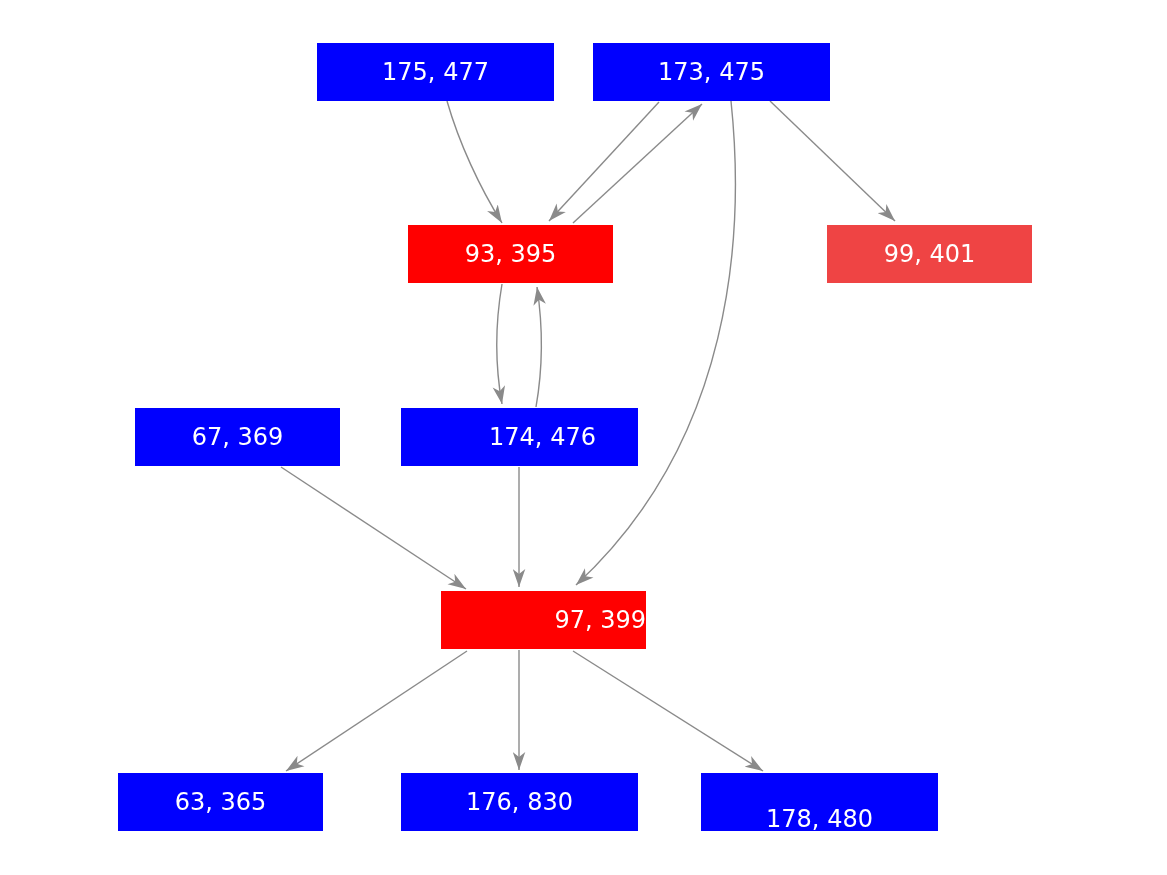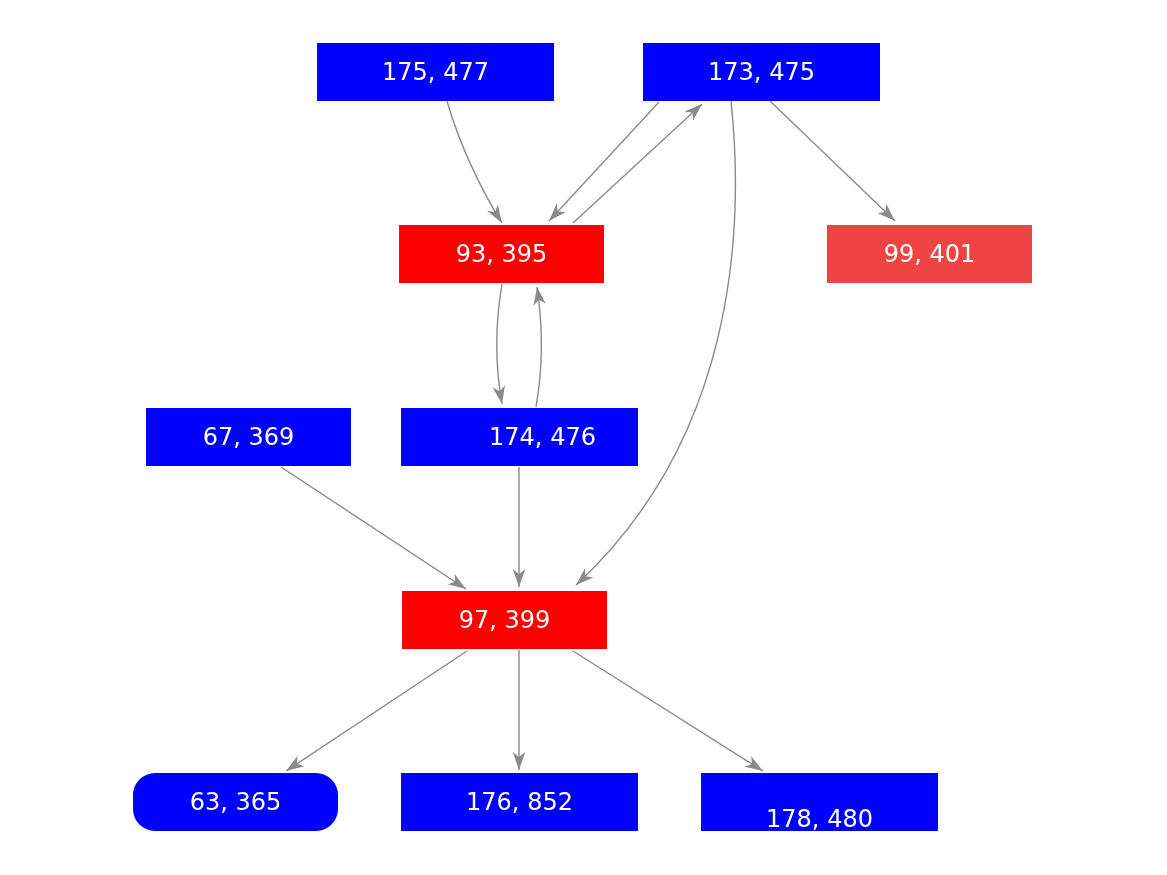--- a/index.html
+++ b/index.html
@@ -41,7 +41,7 @@
   .w-narrow { width: 205px; }
 
   .pos-a { left: 317px; top: 43px;  }
-  .pos-b { left: 643px; top: 43px;  }
+  .pos-b { left: 593px; top: 43px;  }
   .pos-c { left: 399px; top: 225px; }
   .pos-d { left: 827px; top: 225px; }
   .pos-e { left: 146px; top: 408px; }

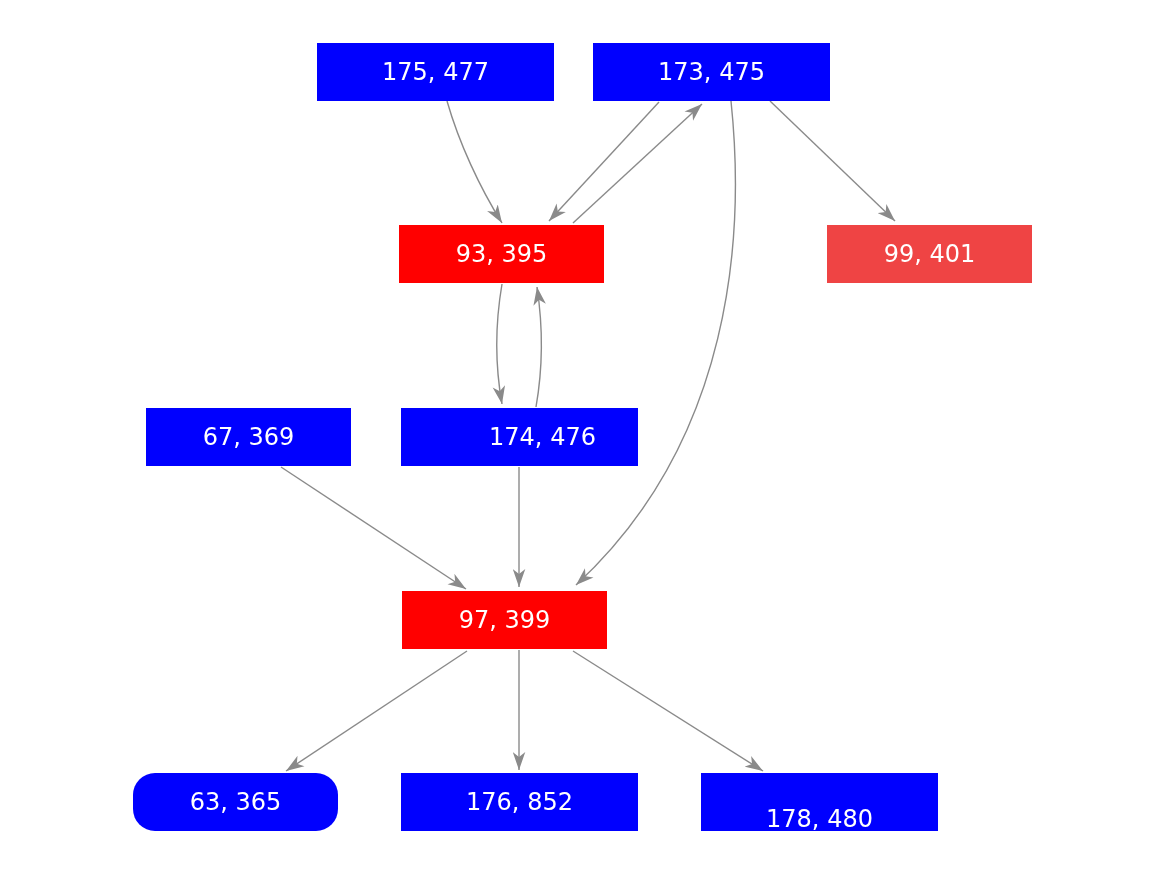--- a/index.html
+++ b/index.html
@@ -42,7 +42,7 @@
 
   .pos-a { left: 317px; top: 43px;  }
   .pos-b { left: 593px; top: 43px;  }
-  .pos-c { left: 399px; top: 225px; }
+  .pos-c { left: 408px; top: 225px; }
   .pos-d { left: 827px; top: 225px; }
   .pos-e { left: 146px; top: 408px; }
   .pos-f { left: 401px; top: 408px; padding-left: 46px; }

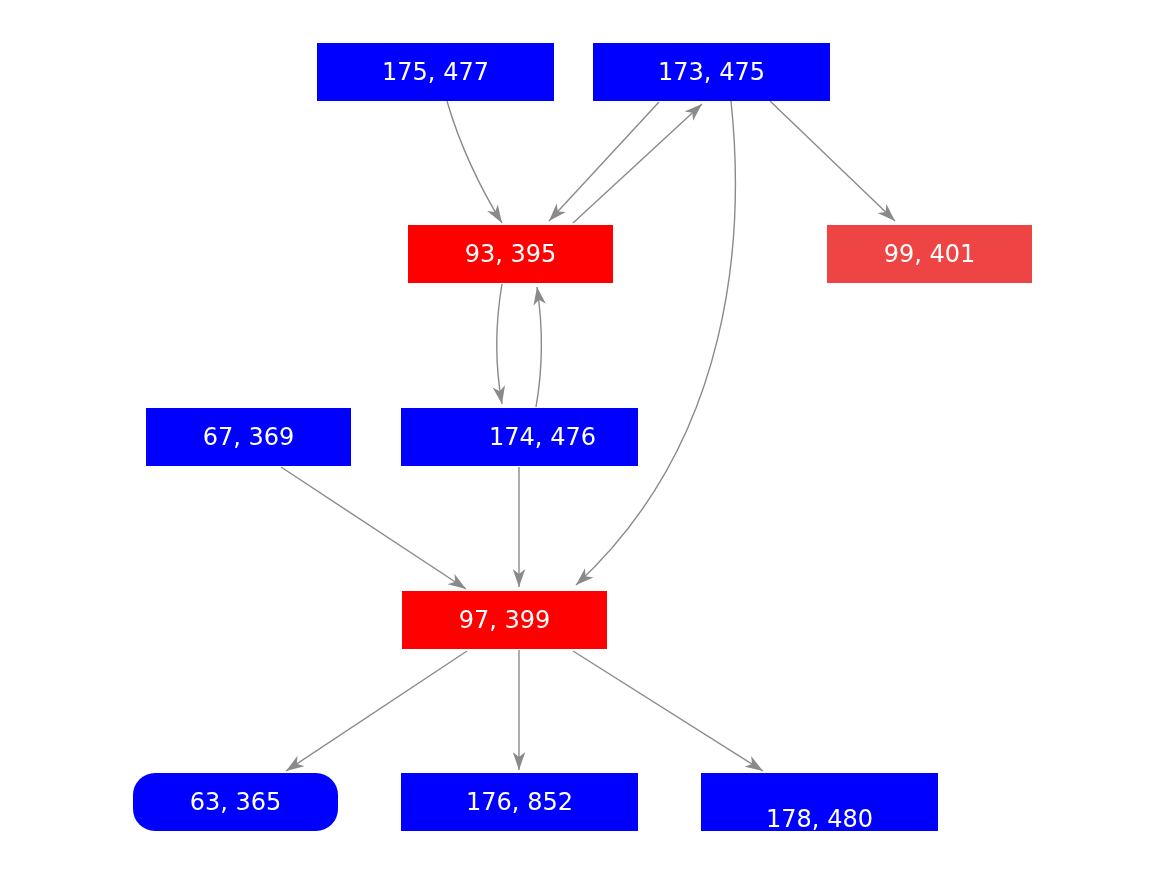--- a/index.html
+++ b/index.html
@@ -44,7 +44,7 @@
   .pos-b { left: 593px; top: 43px;  }
   .pos-c { left: 408px; top: 225px; }
   .pos-d { left: 827px; top: 225px; }
-  .pos-e { left: 146px; top: 408px; }
+  .pos-e { left: 135px; top: 408px; }
   .pos-f { left: 401px; top: 408px; padding-left: 46px; }
   .pos-g { left: 402px; top: 591px; }
   .pos-h { left: 133px; top: 773px; border-radius: 22px; }

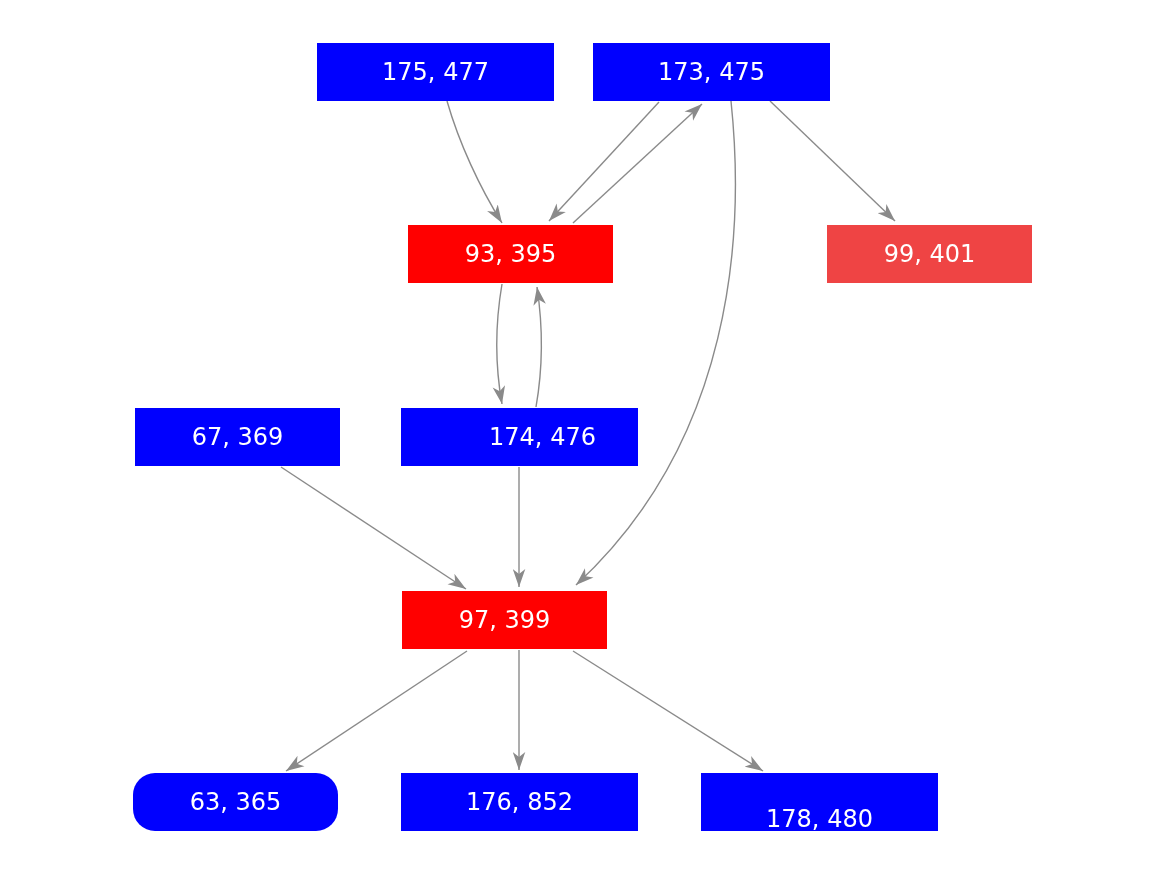--- a/index.html
+++ b/index.html
@@ -46,7 +46,7 @@
   .pos-d { left: 827px; top: 225px; }
   .pos-e { left: 135px; top: 408px; }
   .pos-f { left: 401px; top: 408px; padding-left: 46px; }
-  .pos-g { left: 402px; top: 591px; }
+  .pos-g { left: 441px; top: 591px; justify-content: flex-end; }
   .pos-h { left: 133px; top: 773px; border-radius: 22px; }
   .pos-i { left: 401px; top: 773px; }
   .pos-j { left: 701px; top: 773px; }

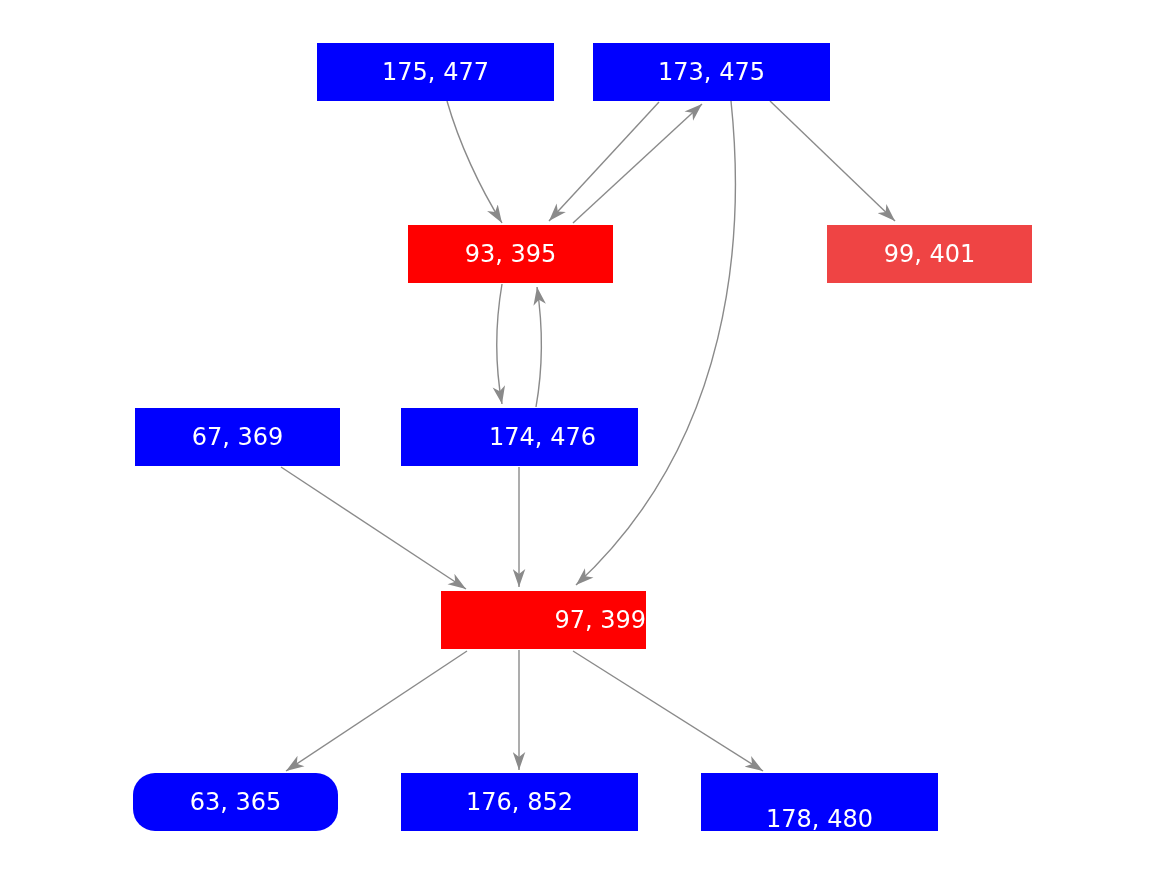--- a/index.html
+++ b/index.html
@@ -47,7 +47,7 @@
   .pos-e { left: 135px; top: 408px; }
   .pos-f { left: 401px; top: 408px; padding-left: 46px; }
   .pos-g { left: 441px; top: 591px; justify-content: flex-end; }
-  .pos-h { left: 133px; top: 773px; border-radius: 22px; }
+  .pos-h { left: 118px; top: 773px; }
   .pos-i { left: 401px; top: 773px; }
   .pos-j { left: 701px; top: 773px; }
 </style>

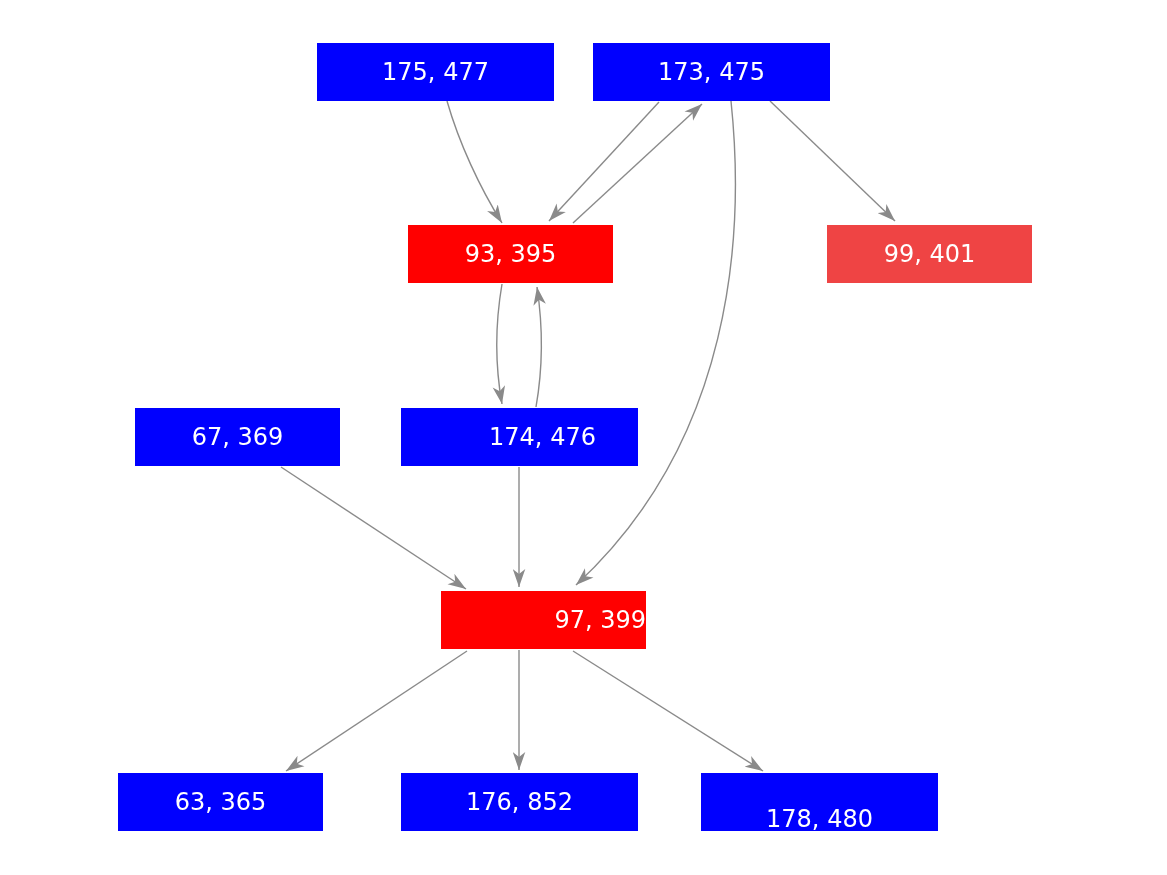--- a/index.html
+++ b/index.html
@@ -101,7 +101,7 @@
     <span>63, 365</span>
   </div>
   <div class="node w-wide pos-i" style="background-color: rgb(0, 0, 255); color: rgb(255, 255, 255);">
-    <span>176, 852</span>
+    <span>176, 830</span>
   </div>
   <div class="node w-wide pos-j" style="background-color: rgb(0, 0, 255); color: rgb(255, 255, 255); align-items: flex-end;">
     <span>178, 480</span>

